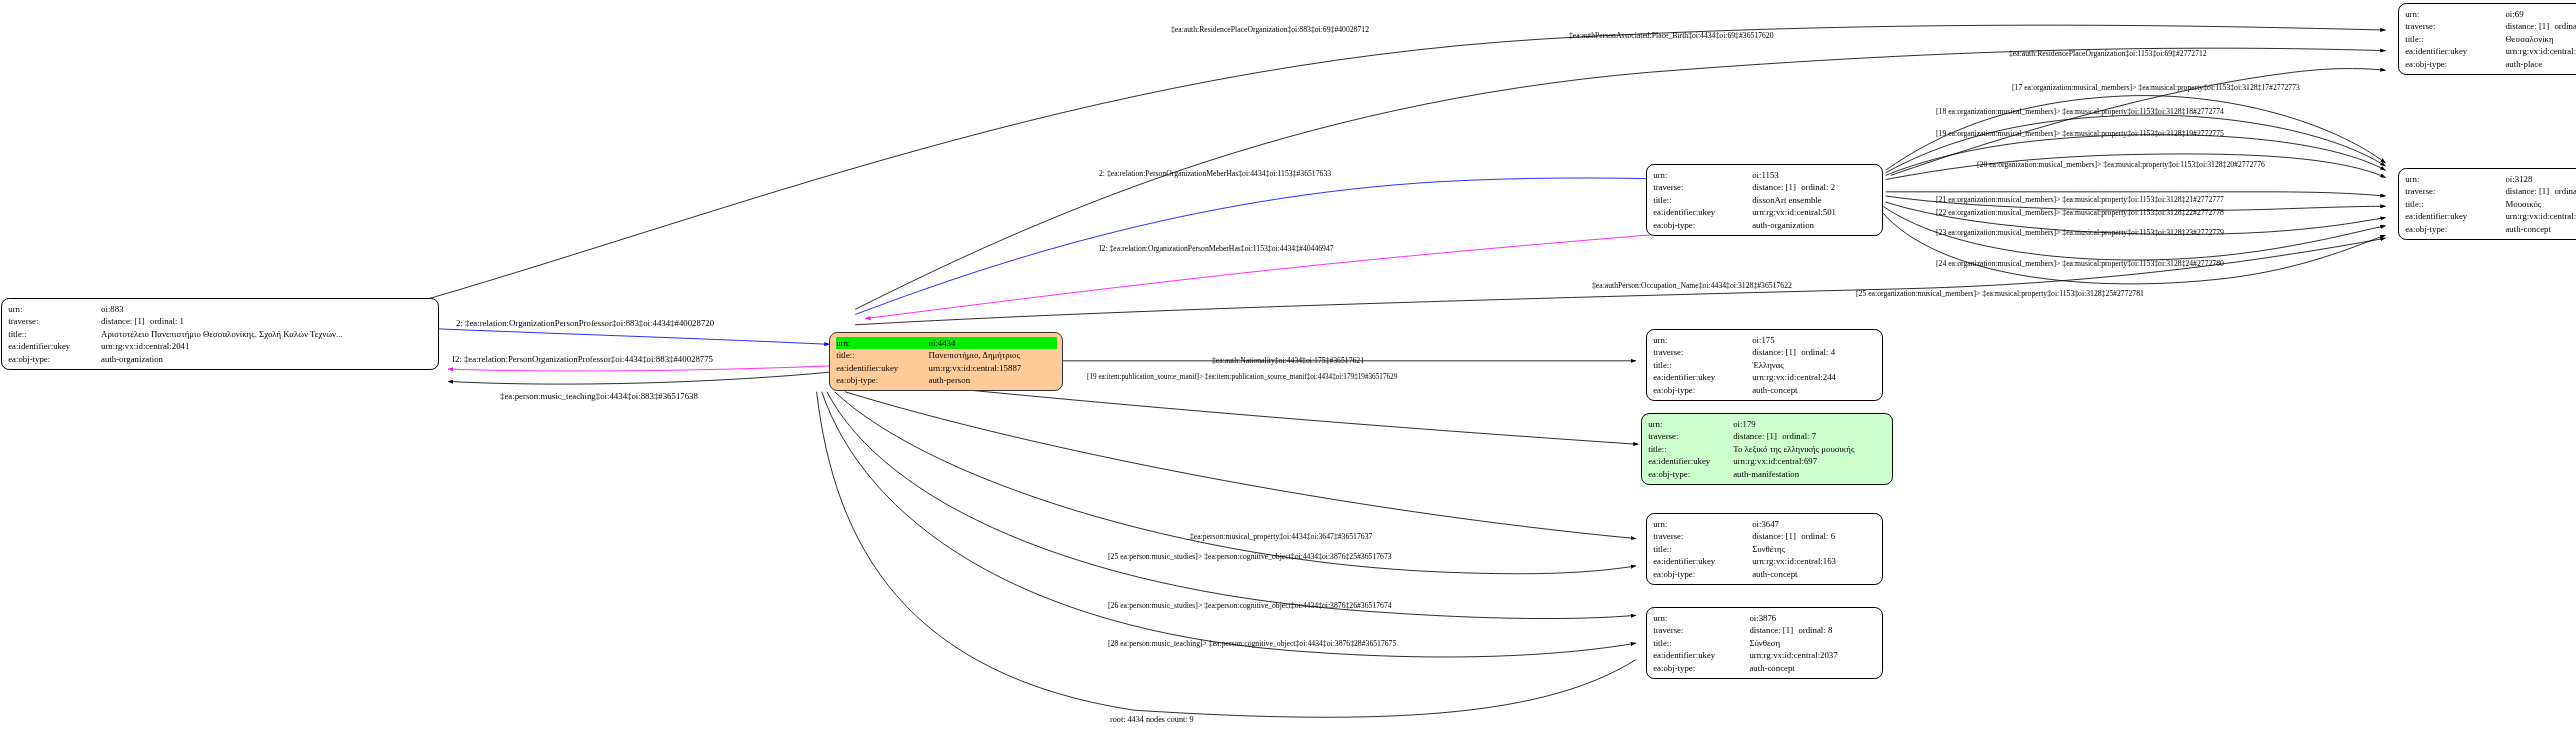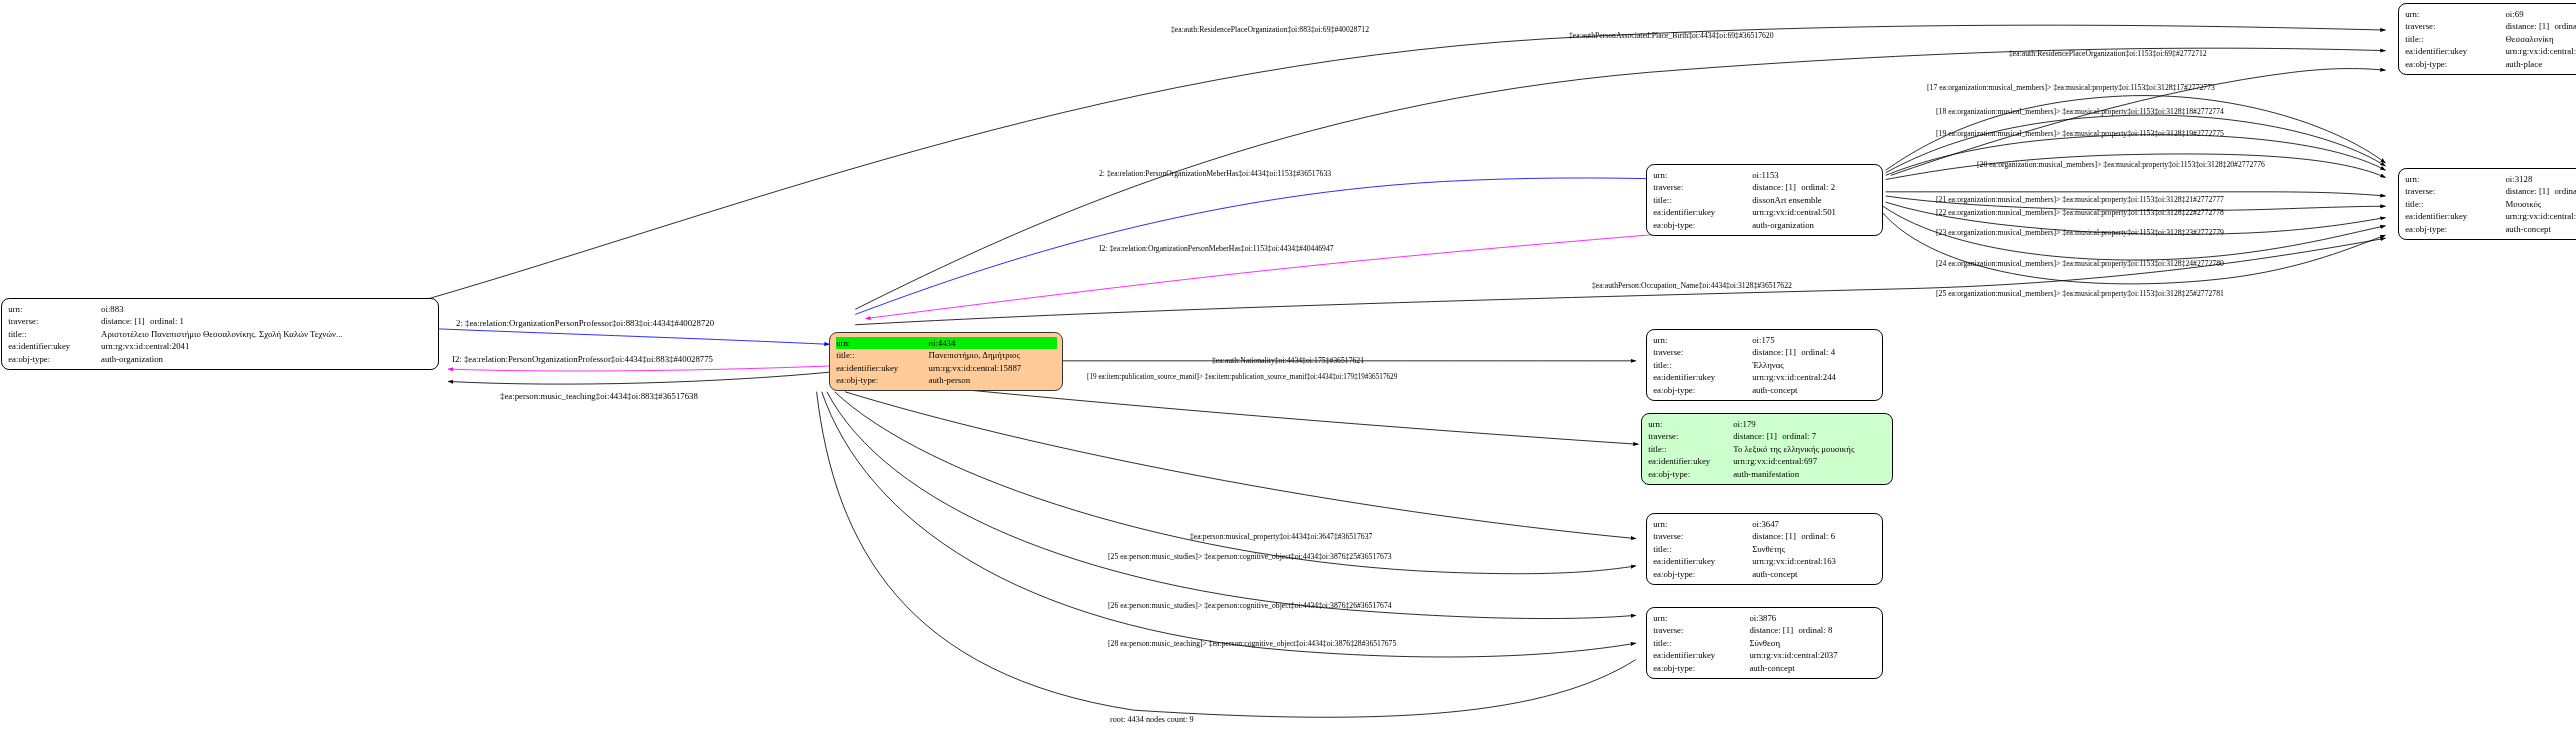--- a/index.html
+++ b/index.html
@@ -391,7 +391,7 @@
   <div class="elabel" style="left:1569px; top:32px;">‡ea:authPersonAssociated:Place_Birth‡oi:4434‡oi:69‡#36517620</div>
   <div class="elabel" style="left:2009px; top:50px;">‡ea:auth:ResidencePlaceOrganization‡oi:1153‡oi:69‡#2772712</div>
 
-  <div class="elabel" style="left:1903px; top:84px;padding-left:24px;">[17 ea:organization:musical_members]&gt; ‡ea:musical:property‡oi:1153‡oi:3128‡17#2772773</div>
+  <div class="elabel" style="left:1988px; top:84px;padding-left:24px;">[17 ea:organization:musical_members]&gt; ‡ea:musical:property‡oi:1153‡oi:3128‡17#2772773</div>
   <div class="elabel" style="left:1936px; top:108px;">[18 ea:organization:musical_members]&gt; ‡ea:musical:property‡oi:1153‡oi:3128‡18#2772774</div>
   <div class="elabel" style="left:1936px; top:130px;">[19 ea:organization:musical_members]&gt; ‡ea:musical:property‡oi:1153‡oi:3128‡19#2772775</div>
   <div class="elabel" style="left:1936px; top:161px;padding-left:41px;">[20 ea:organization:musical_members]&gt; ‡ea:musical:property‡oi:1153‡oi:3128‡20#2772776</div>

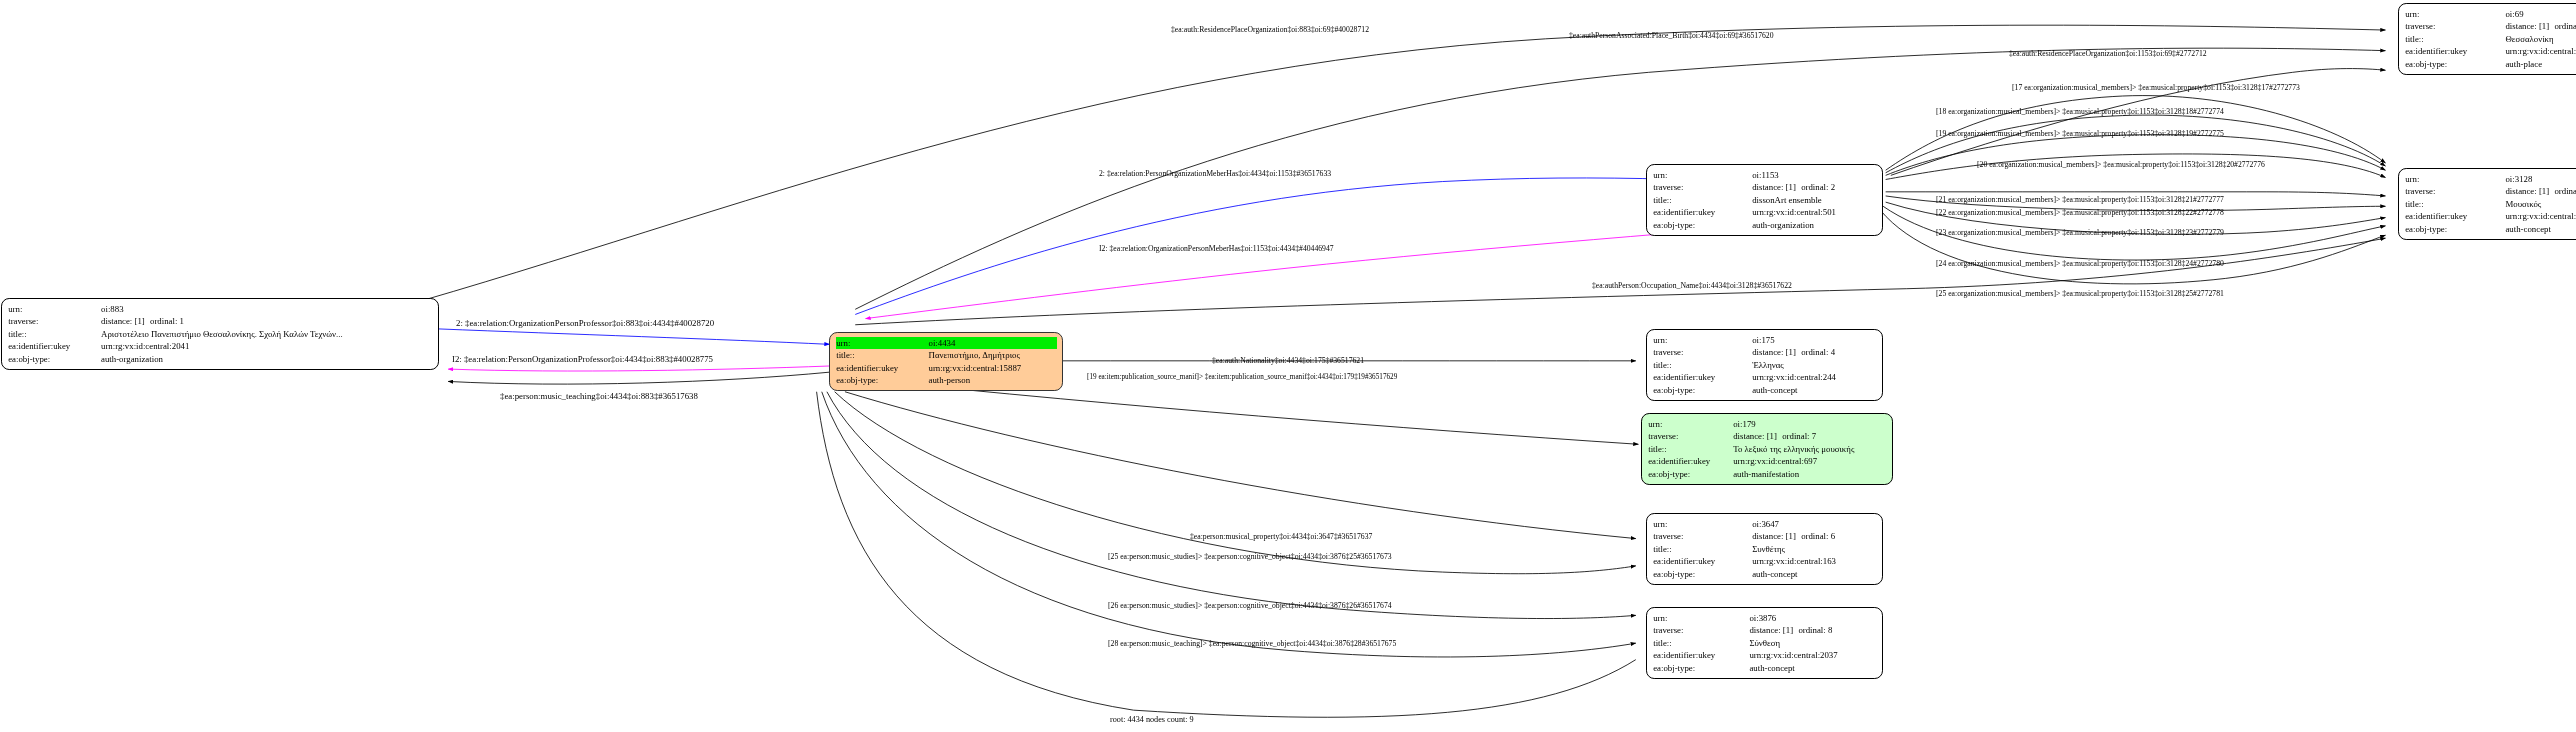--- a/index.html
+++ b/index.html
@@ -399,7 +399,7 @@
   <div class="elabel" style="left:1936px; top:209px;">[22 ea:organization:musical_members]&gt; ‡ea:musical:property‡oi:1153‡oi:3128‡22#2772778</div>
   <div class="elabel" style="left:1936px; top:229px;">[23 ea:organization:musical_members]&gt; ‡ea:musical:property‡oi:1153‡oi:3128‡23#2772779</div>
   <div class="elabel" style="left:1936px; top:260px;">[24 ea:organization:musical_members]&gt; ‡ea:musical:property‡oi:1153‡oi:3128‡24#2772780</div>
-  <div class="elabel" style="left:1936px; top:290px;">[25 ea:organization:musical_members]&gt; ‡ea:musical:property‡oi:1153‡oi:3128‡25#2772781</div>
+  <div class="elabel" style="left:1856px; top:290px;">[25 ea:organization:musical_members]&gt; ‡ea:musical:property‡oi:1153‡oi:3128‡25#2772781</div>
 
   <div class="elabel" style="left:1099px; top:170px;">2: ‡ea:relation:PersonOrganizationMeberHas‡oi:4434‡oi:1153‡#36517633</div>
   <div class="elabel" style="left:1099px; top:245px;">I2: ‡ea:relation:OrganizationPersonMeberHas‡oi:1153‡oi:4434‡#40446947</div>

